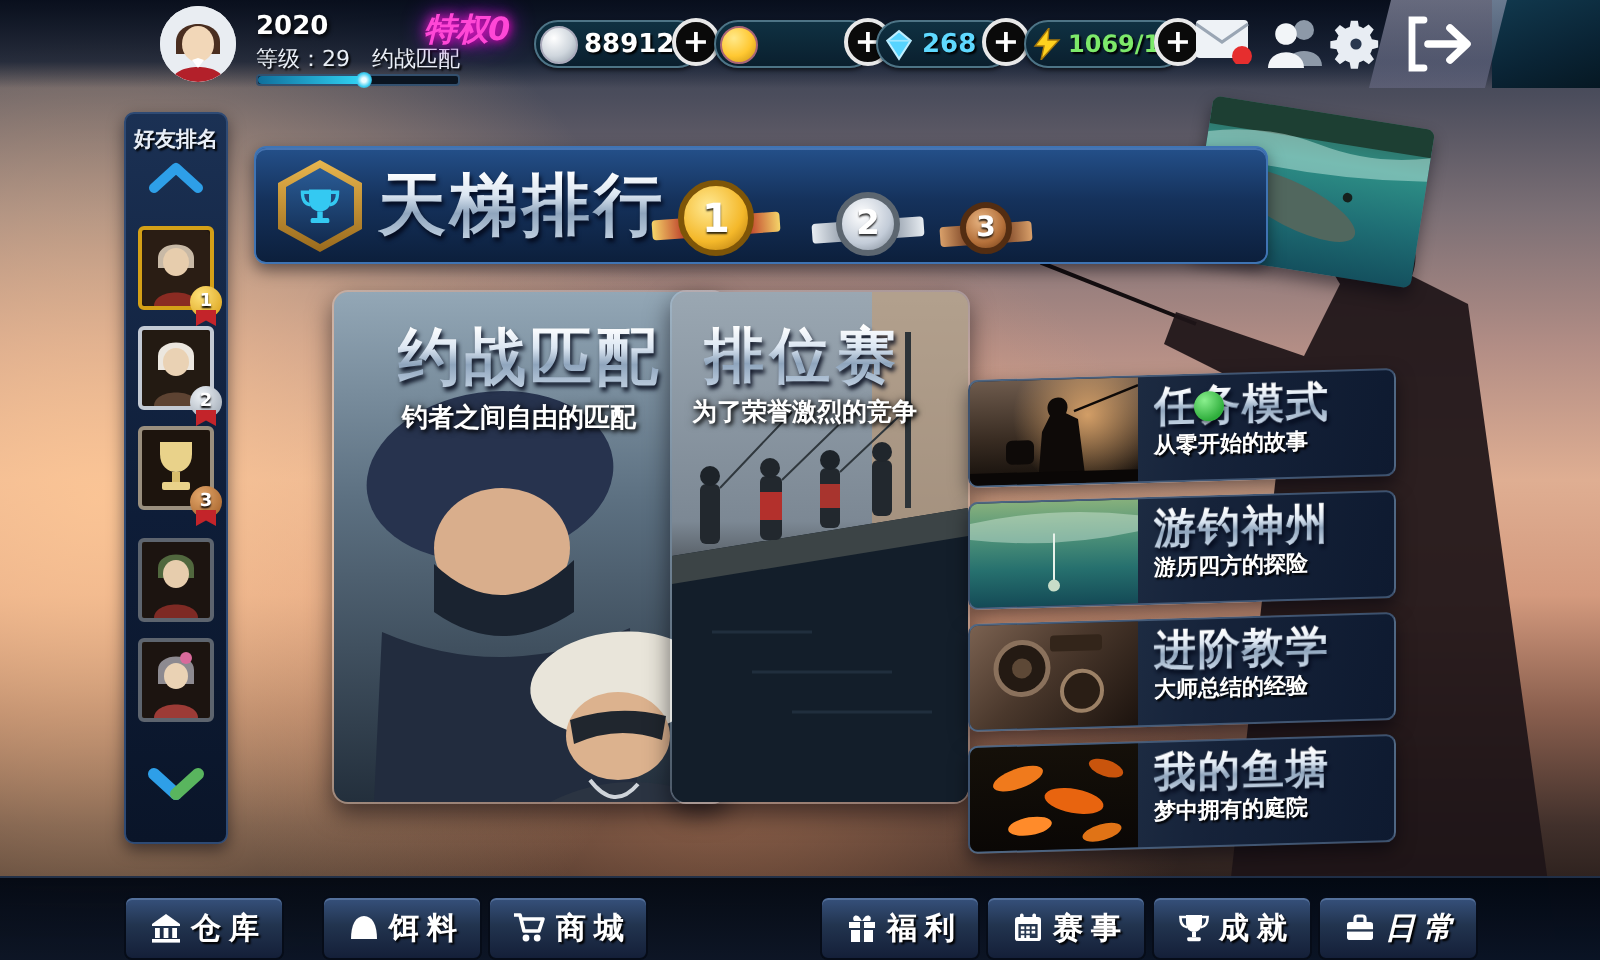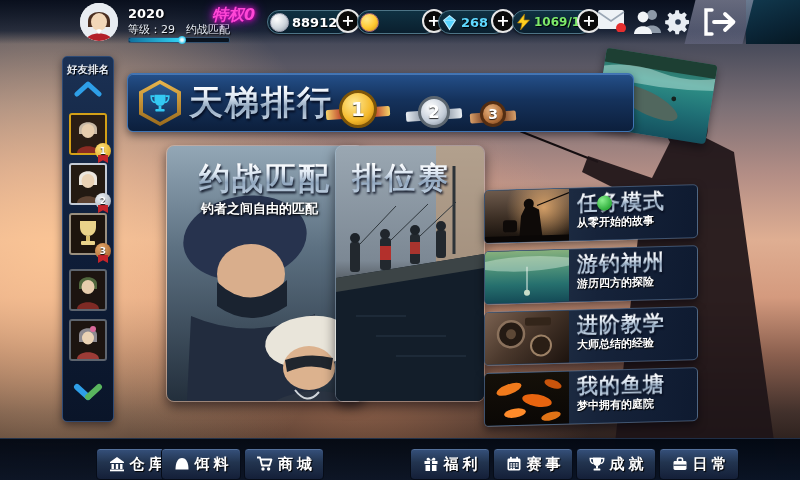--- a/index.html
+++ b/index.html
@@ -351,6 +351,7 @@
     <path d="M20 170 H70 M40 190 H110 M60 210 H130" stroke="#2a3a4a" stroke-width="1.5" opacity=".6"></path>
   </svg>
   <h2 class="title metal" style="margin:0;left:16px;top:12px;font-size:30px;letter-spacing:3px;">排位赛</h2>
+  <div class="sub" style="left:10px;top:52px;font-size:12.5px;">为了荣誉激烈的竞争</div>
 </section>
 
 <section class="abs scard" style="top:187px;">

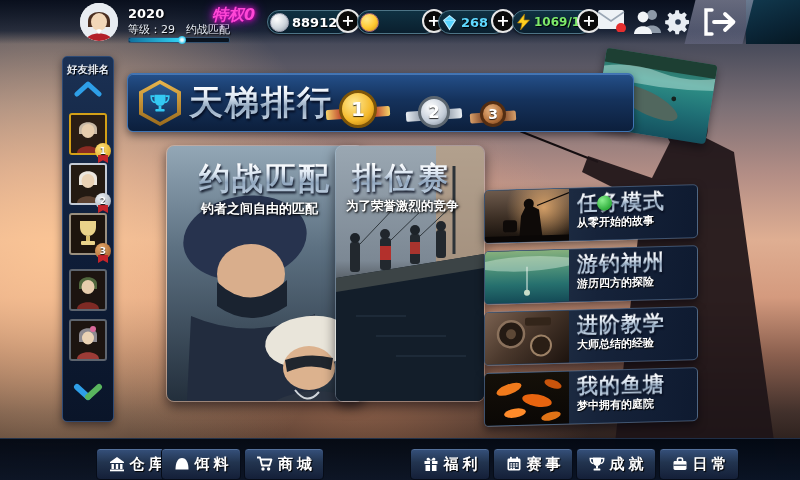--- a/index.html
+++ b/index.html
@@ -416,7 +416,7 @@
 </section>
 
 <nav class="abs bottombar">
-  <div class="bbtn" style="left:96px;">
+  <div class="bbtn" style="left:62px;">
     <svg width="16" height="16" viewBox="0 0 16 16">
         <path d="M1 6 L8 1 L15 6 V7 H1 Z" fill="#fff"></path>
         <rect x="2.5" y="8" width="2.4" height="5" fill="#fff"></rect>

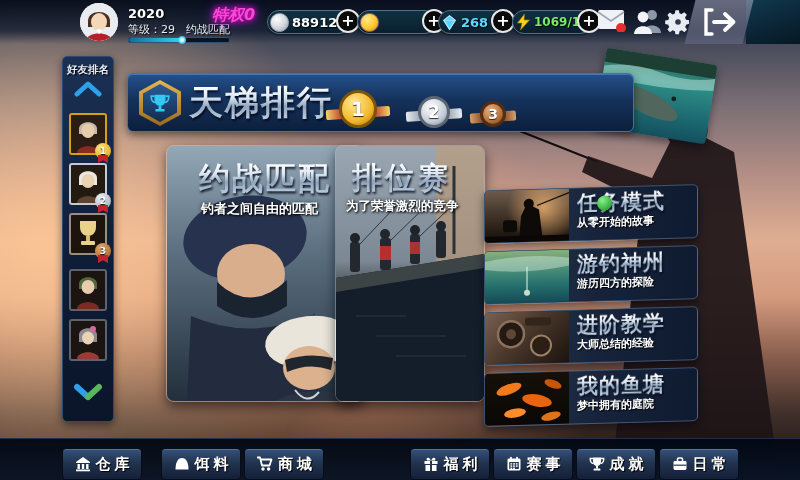--- a/index.html
+++ b/index.html
@@ -477,7 +477,7 @@
       </svg>
     <span class="lbl">成就</span>
   </div>
-  <div class="bbtn" style="left:659px;">
+  <div class="bbtn" style="left:659px;font-style:italic;">
     <svg width="16" height="16" viewBox="0 0 16 16">
         <rect x="1.5" y="5" width="13" height="9" rx="1.4" fill="#fff"></rect>
         <path d="M5.5 5 V3.2 C5.5 2.4 6 2 6.8 2 H9.2 C10 2 10.5 2.4 10.5 3.2 V5" stroke="#fff" stroke-width="1.6" fill="none"></path>

